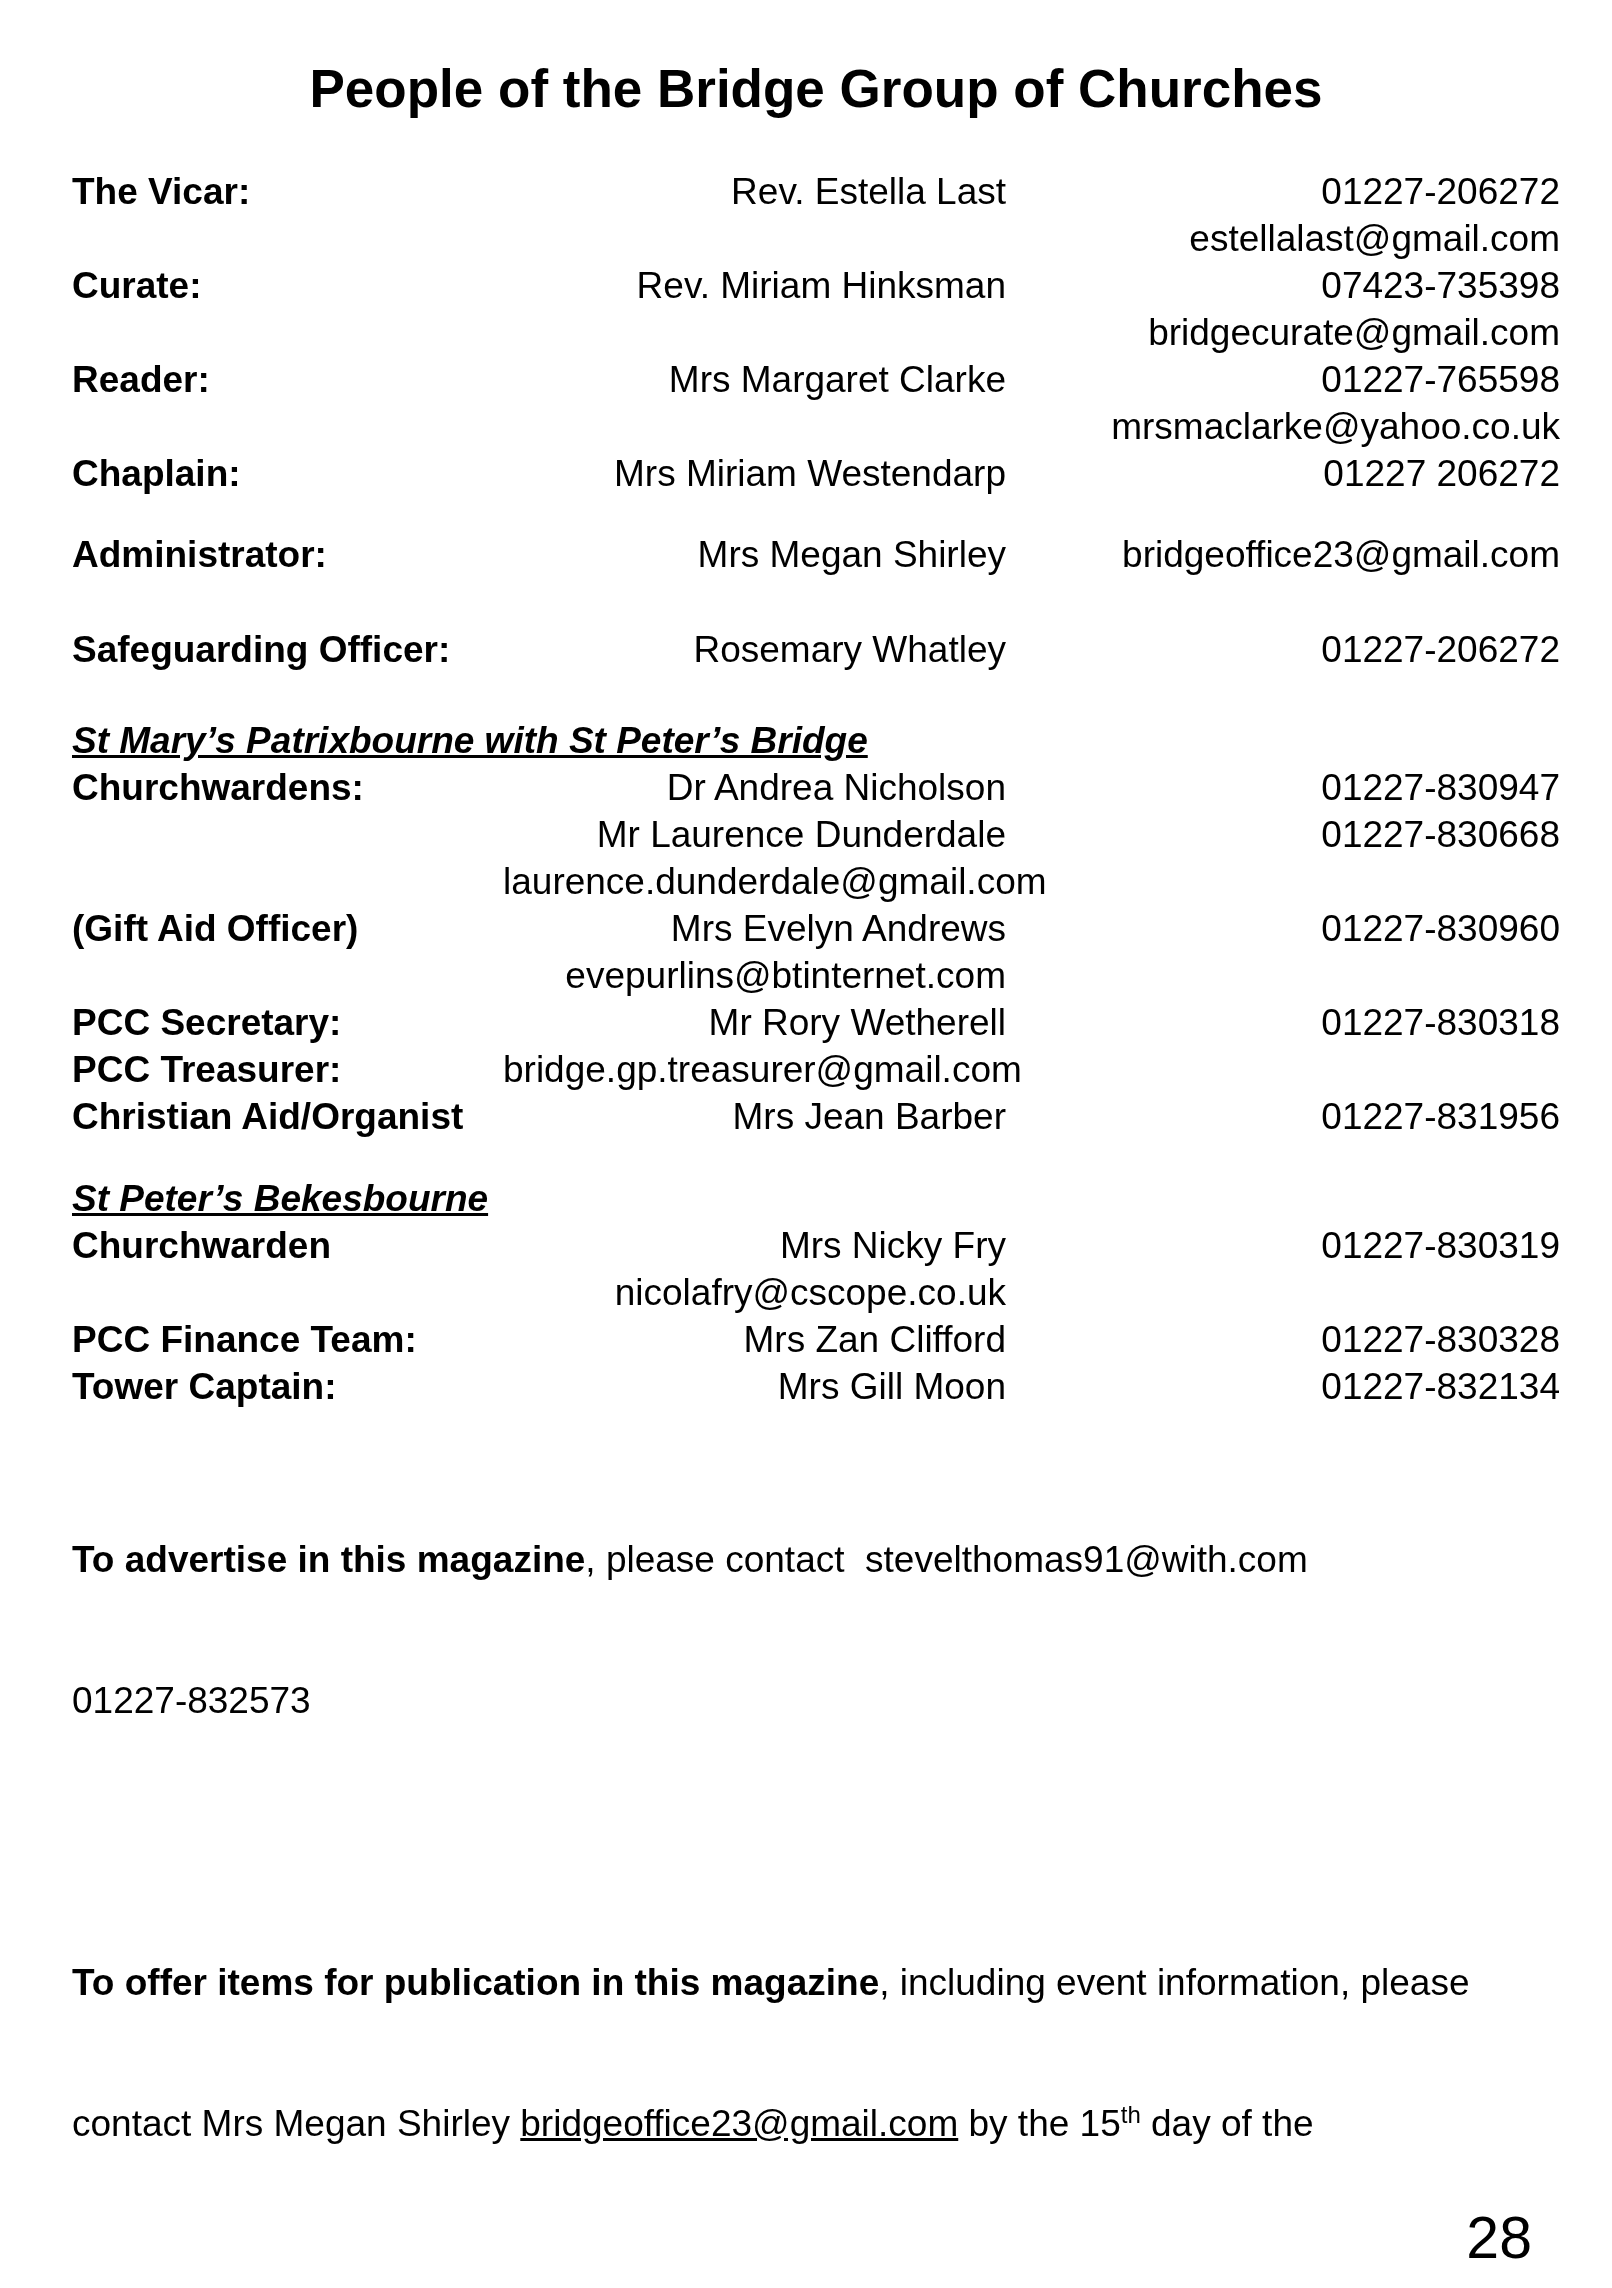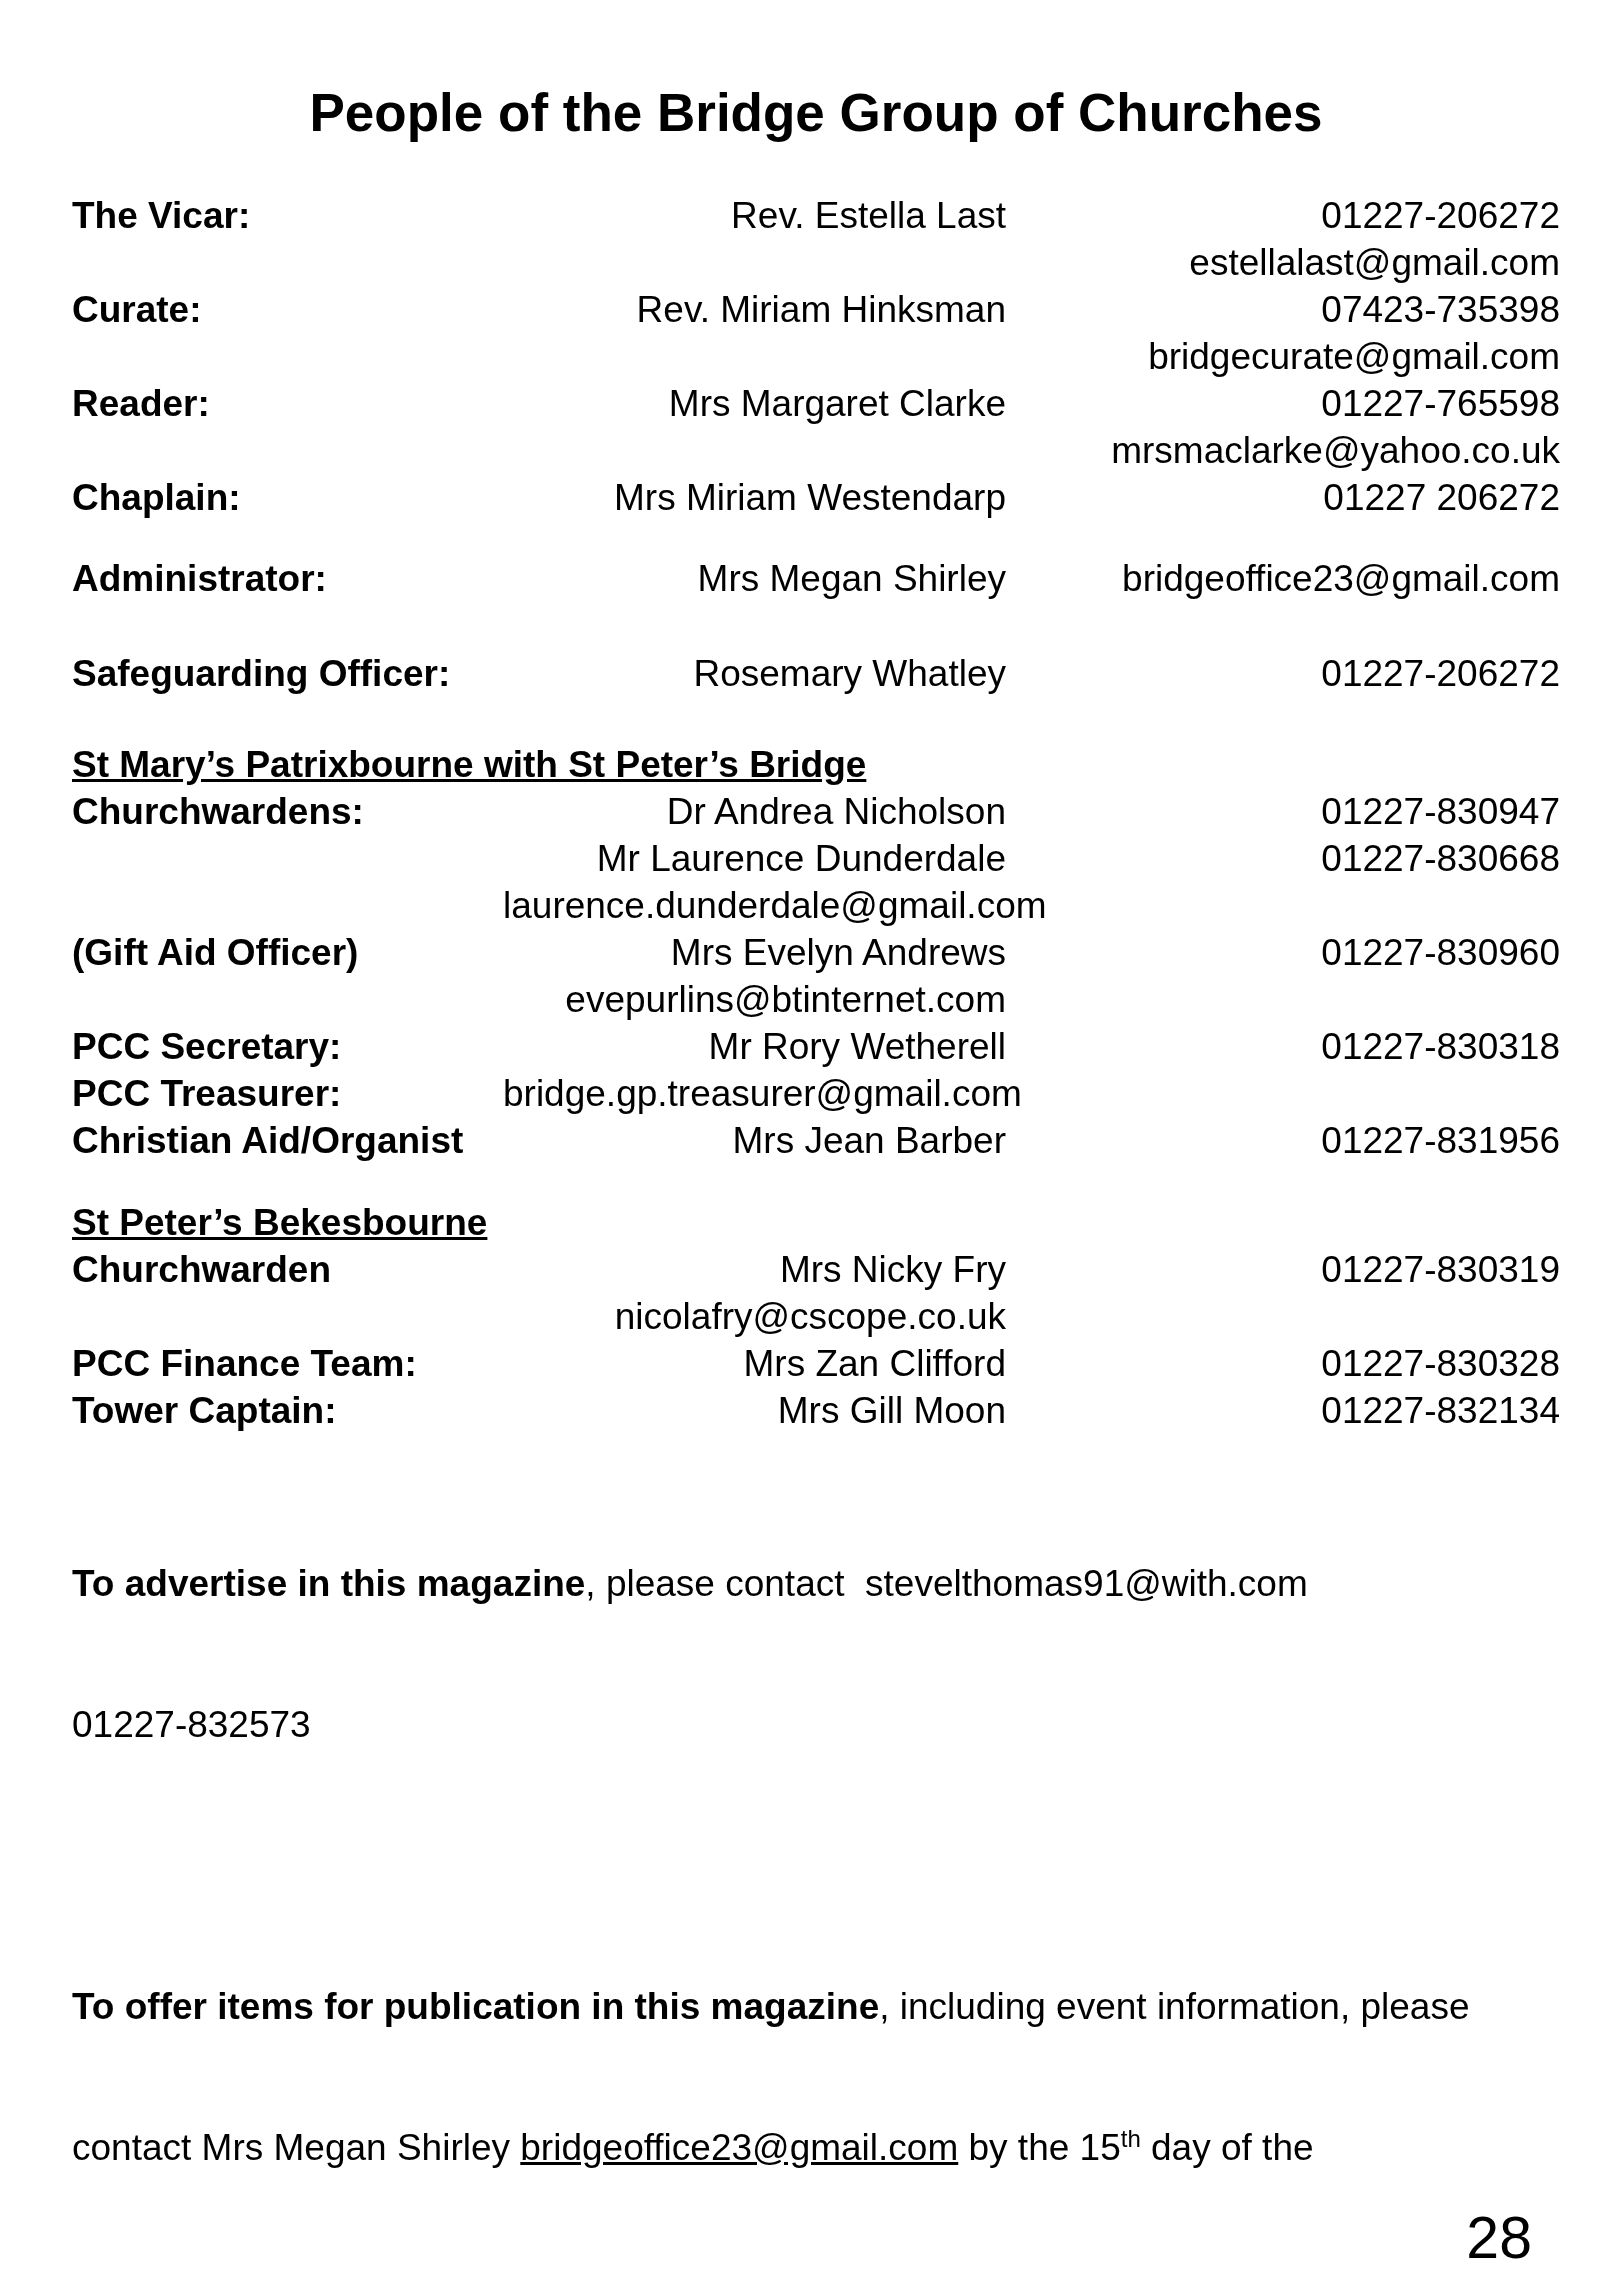--- a/index.html
+++ b/index.html
@@ -16,7 +16,7 @@
   }
   .content{position:absolute;left:72px;top:0;width:1488px;}
   .title{
-    margin-top:82px;
+    margin-top:58px;
     font-size:53px;
     line-height:61px;
     font-weight:bold;

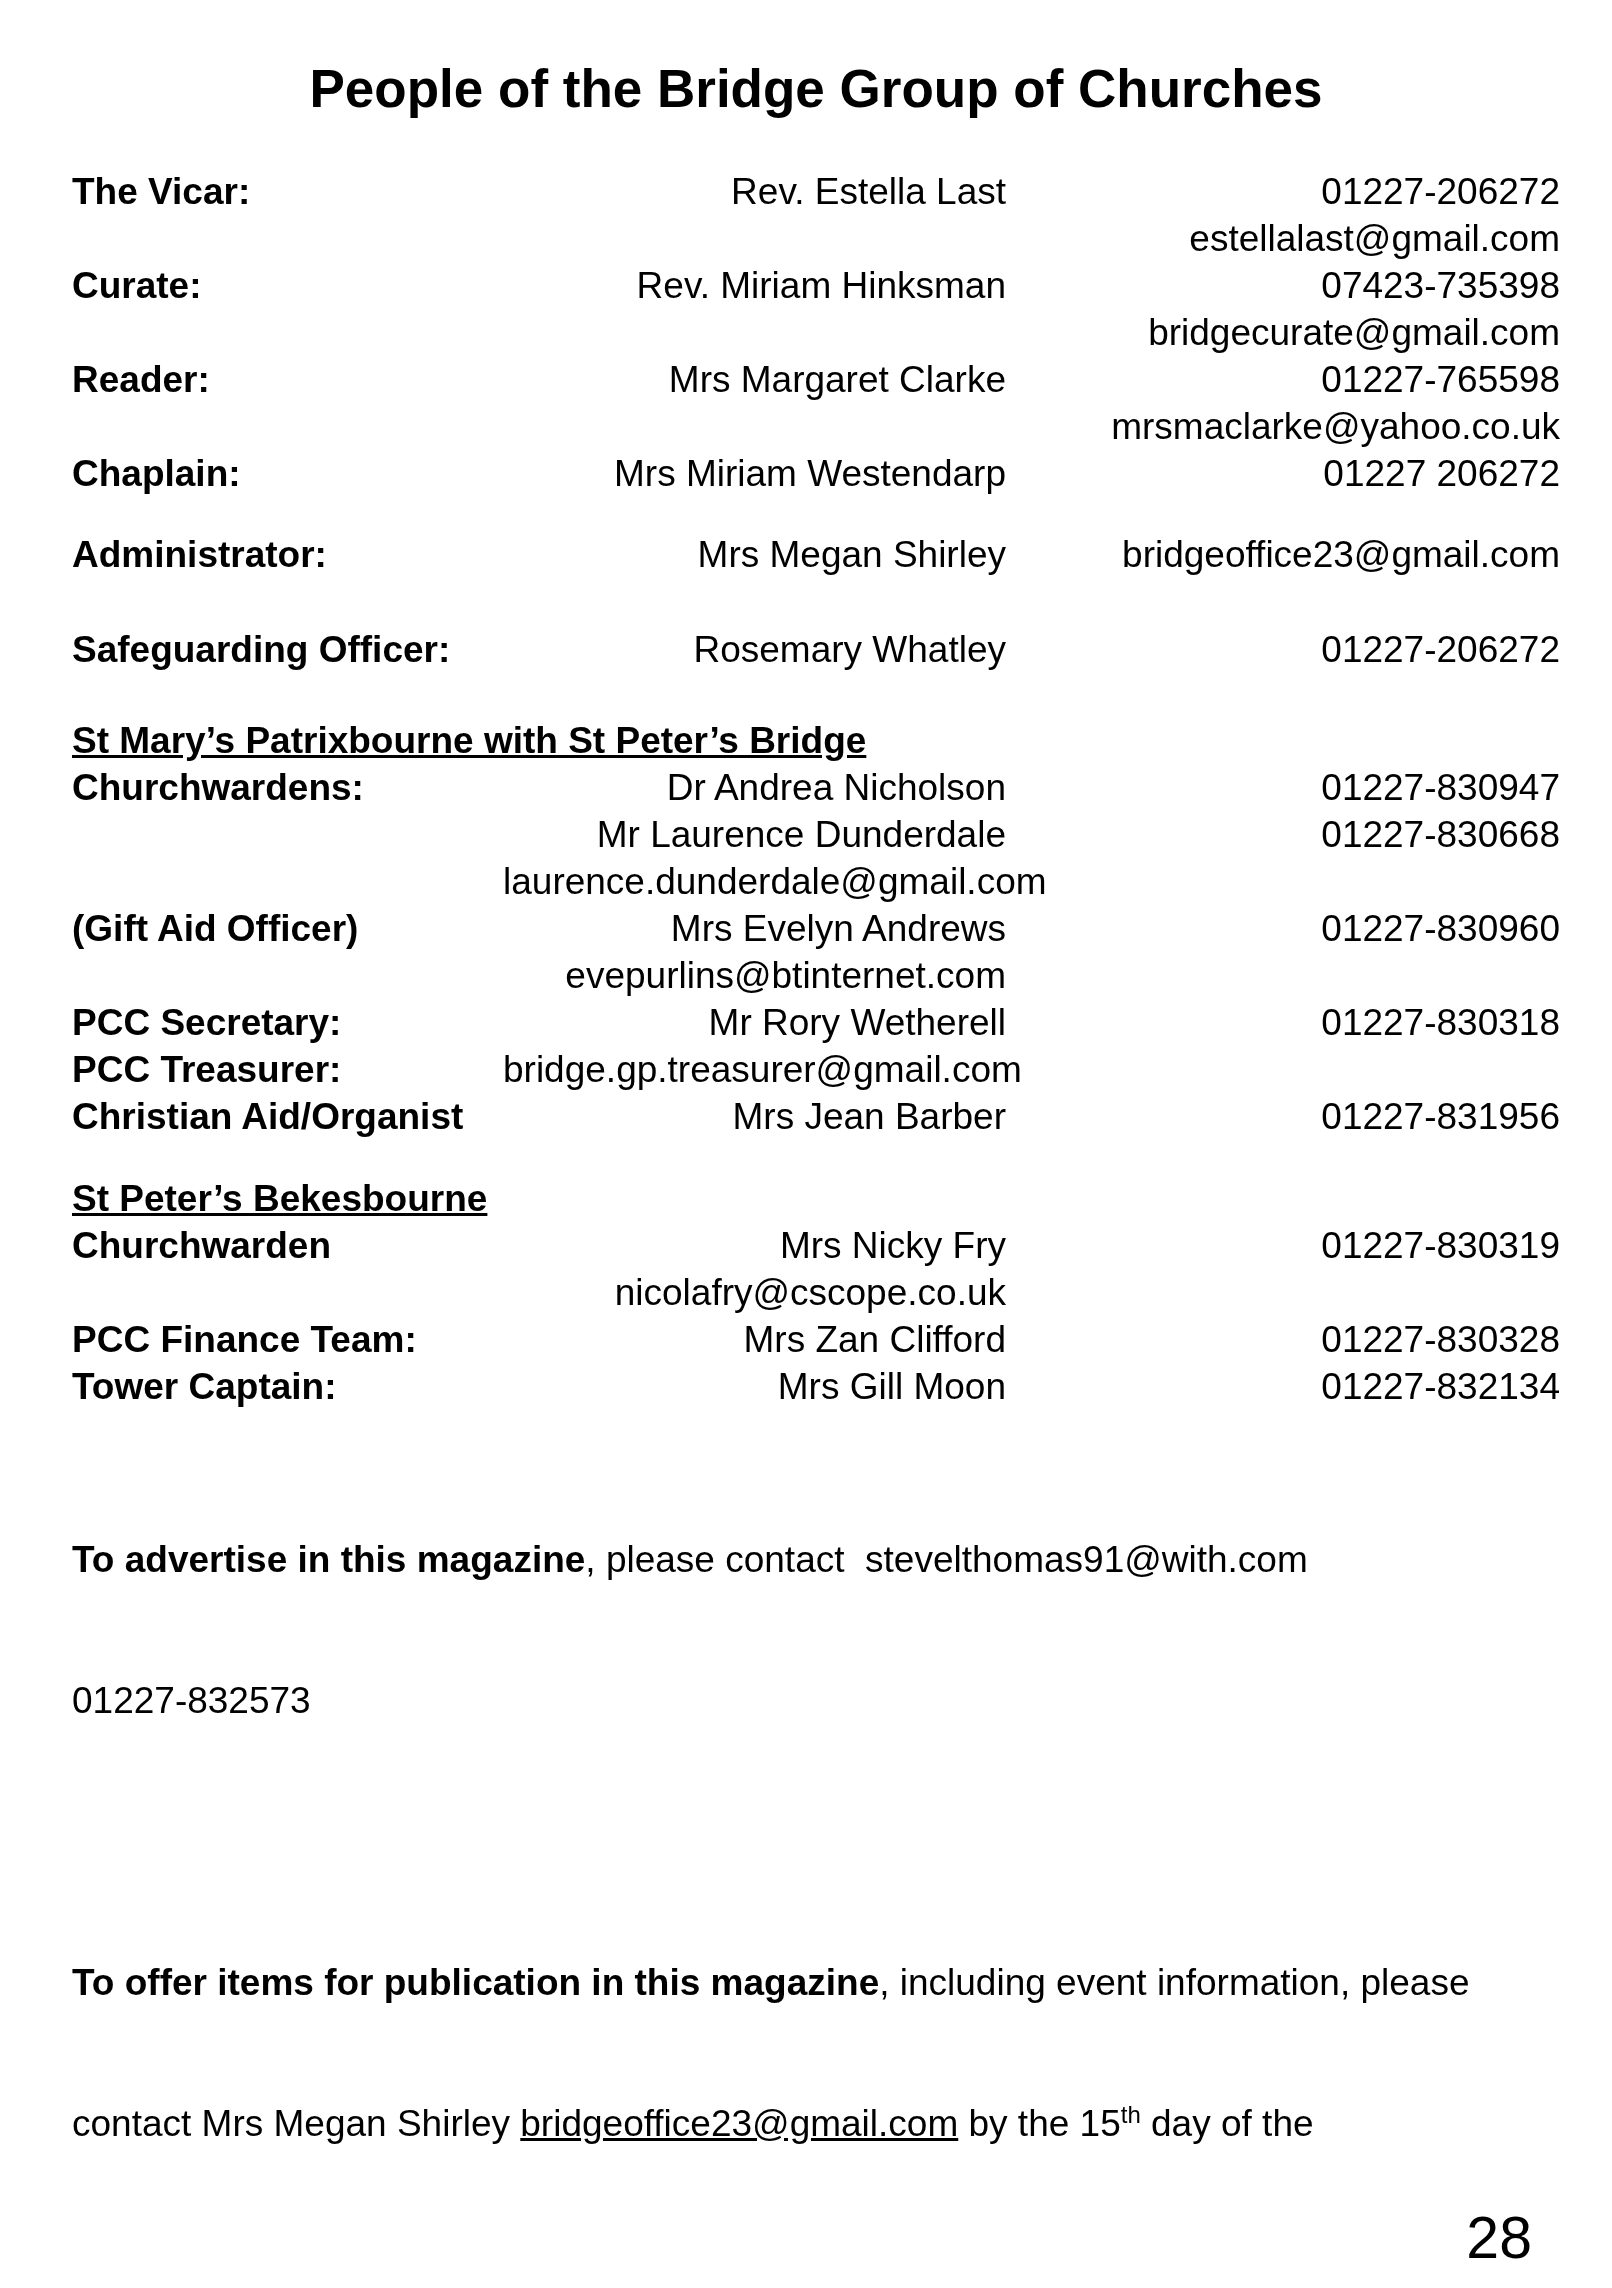--- a/index.html
+++ b/index.html
@@ -32,6 +32,7 @@
     font-weight:bold;
     text-decoration:underline;
     white-space:pre;
+    font-style:italic;
   }
   .sp37{height:34px;} .sp52{height:48px;} .sp48{height:44px;}
   .sp38{height:35px;}

